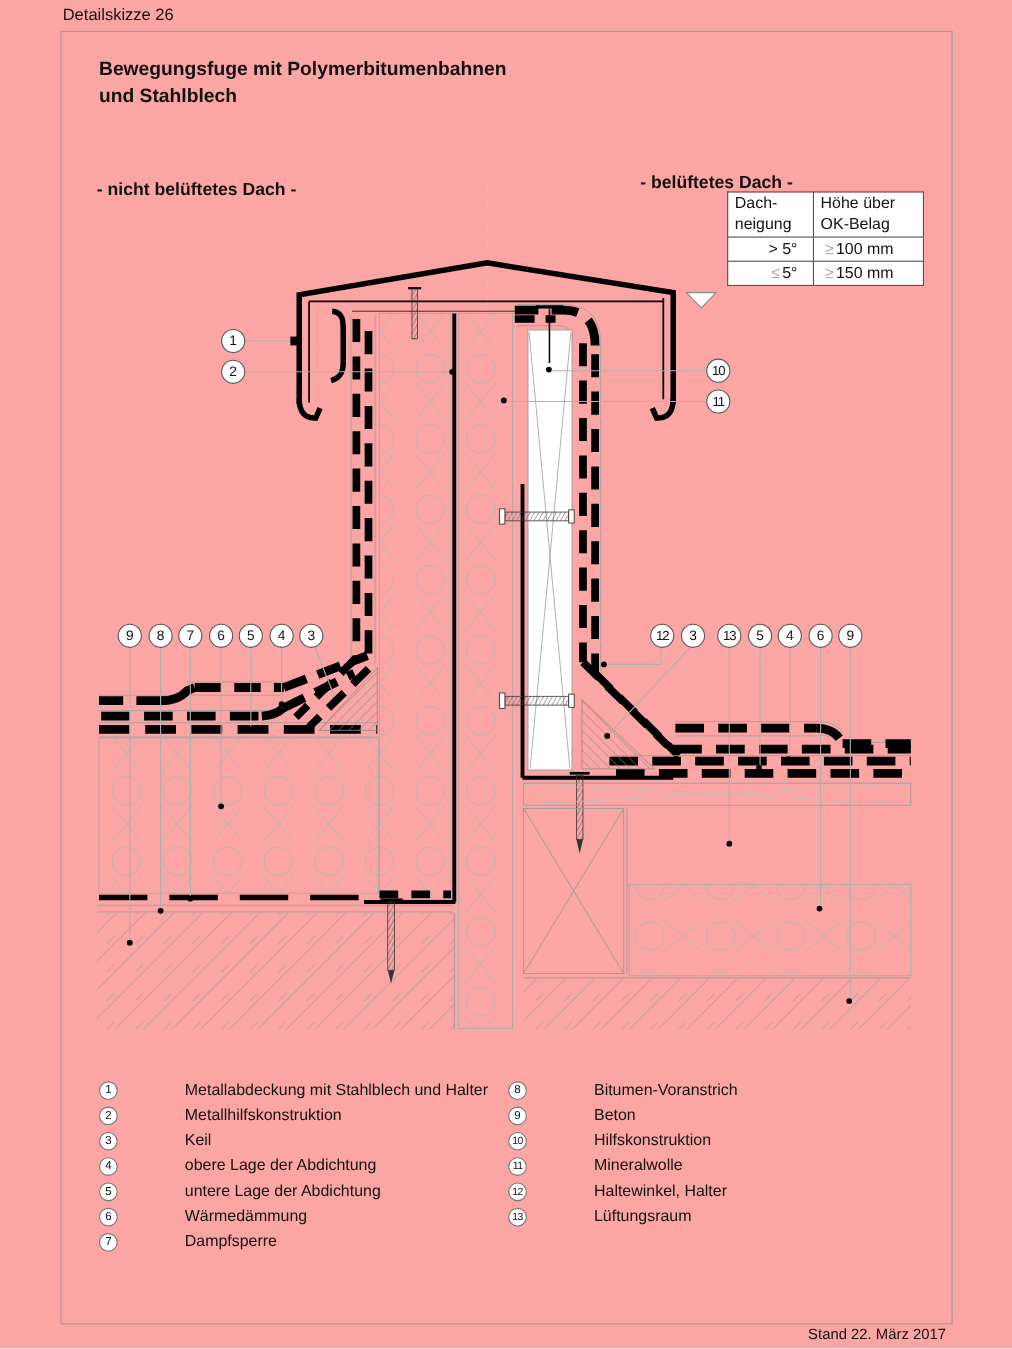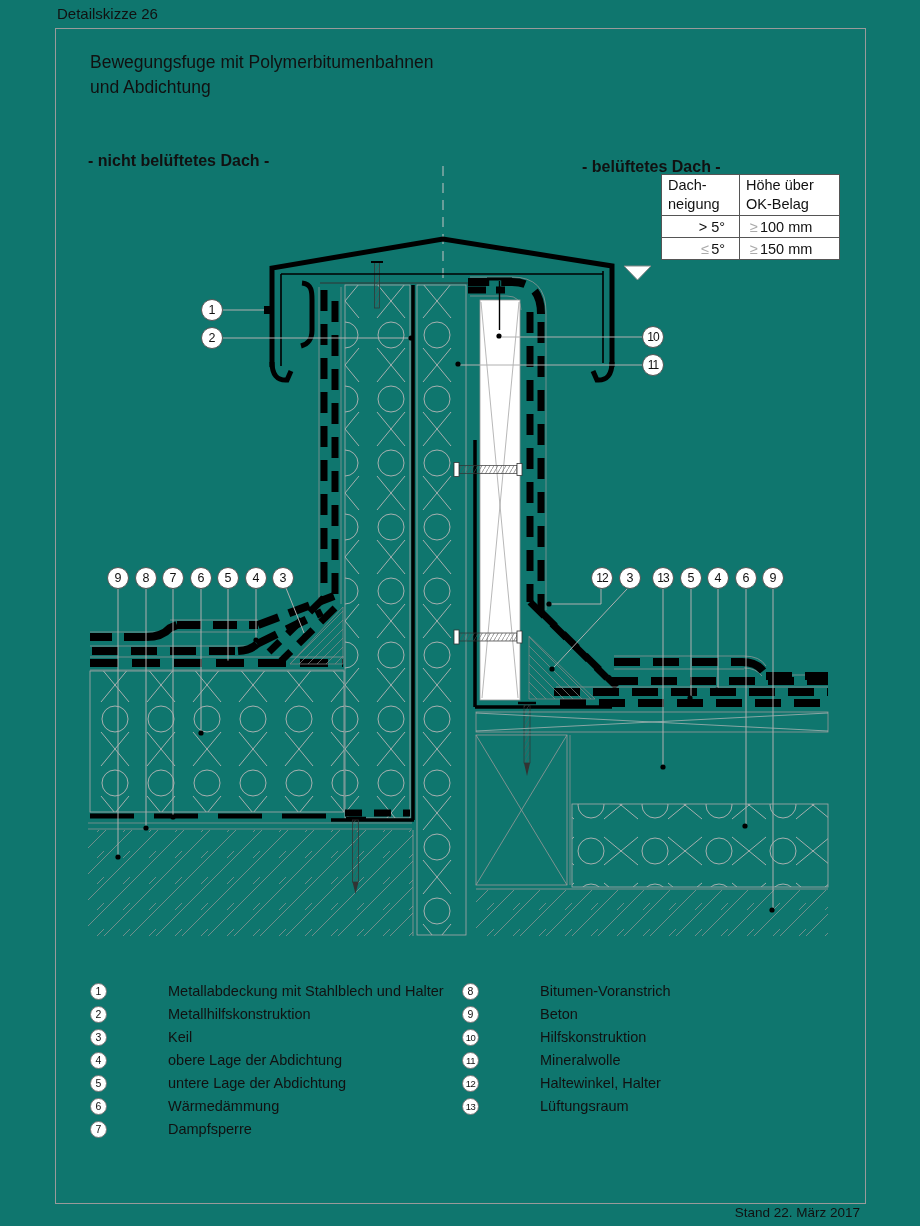--- a/index.html
+++ b/index.html
@@ -3,7 +3,7 @@
 <meta charset="utf-8">
 <style>
   html,body{margin:0;padding:0;background:#fff;}
-  .page{position:relative;width:920px;height:1226px;background:#0f766e;
+  .page{position:relative;width:920px;height:1226px;background:#fca5a5;
         font-family:"Liberation Sans",sans-serif;color:#111;overflow:hidden;}
   .doc-label{position:absolute;left:57px;top:5px;font-size:15px;}
   .frame{position:absolute;left:55px;top:28px;width:809px;height:1174px;border:1px solid #9a9a9a;}

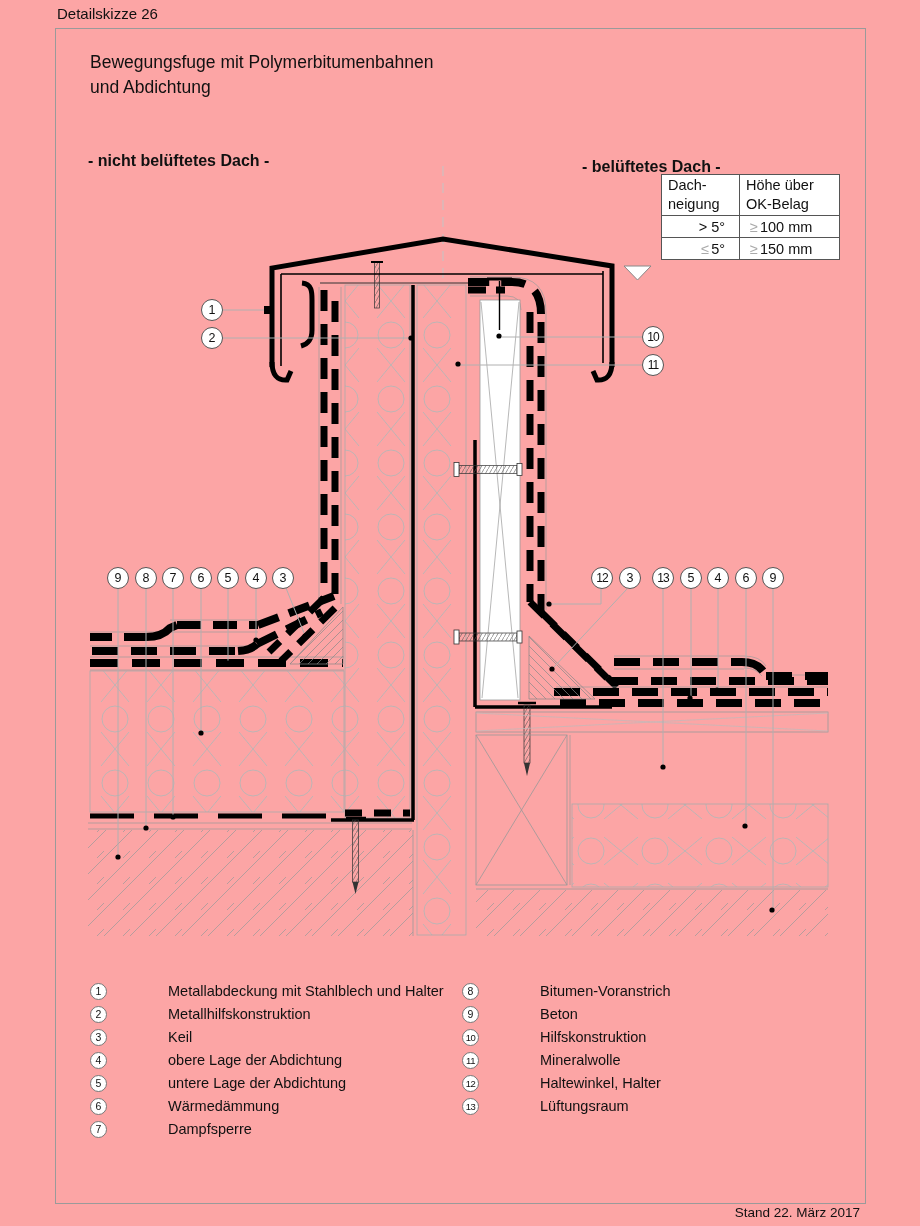--- a/index.html
+++ b/index.html
@@ -7,7 +7,7 @@
         font-family:"Liberation Sans",sans-serif;color:#111;overflow:hidden;}
   .doc-label{position:absolute;left:57px;top:5px;font-size:15px;}
   .frame{position:absolute;left:55px;top:28px;width:809px;height:1174px;border:1px solid #9a9a9a;}
-  .title{position:absolute;left:90px;top:50px;font-size:17.5px;font-weight:normal;line-height:25px;}
+  .title{position:absolute;left:90px;top:50px;font-size:17.5px;font-weight:bold;line-height:25px;}
   .sec-label{position:absolute;font-size:16px;font-weight:bold;}
   .sec-left{left:88px;top:152px;}
   .sec-right{left:582px;top:158px;}

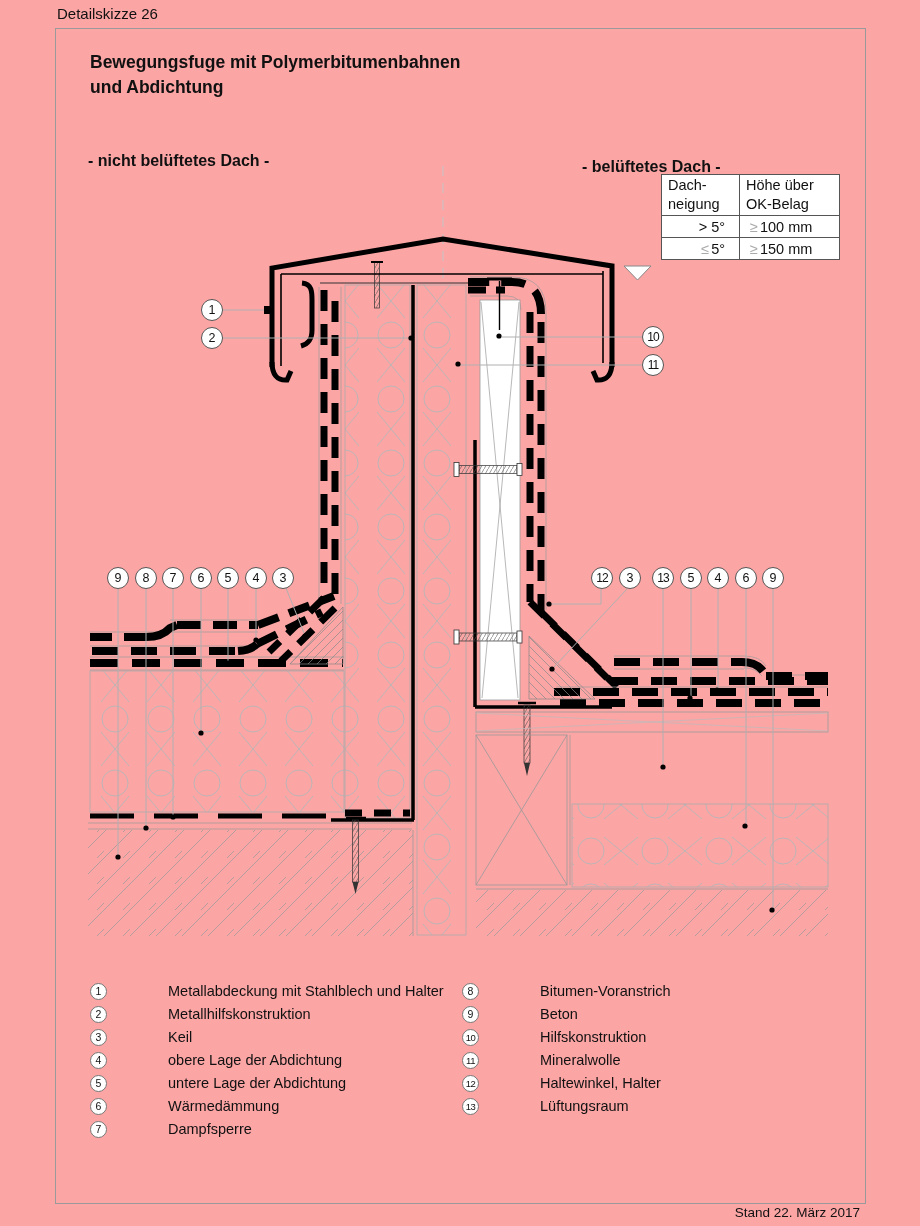--- a/index.html
+++ b/index.html
@@ -40,7 +40,7 @@
 
   <div class="title">
     <div>Bewegungsfuge mit Polymerbitumenbahnen</div>
-    <div>und Abdichtung</div>
+    <div>und Stahlblech</div>
   </div>
 
   <div class="sec-label sec-left">- nicht belüftetes Dach -</div>

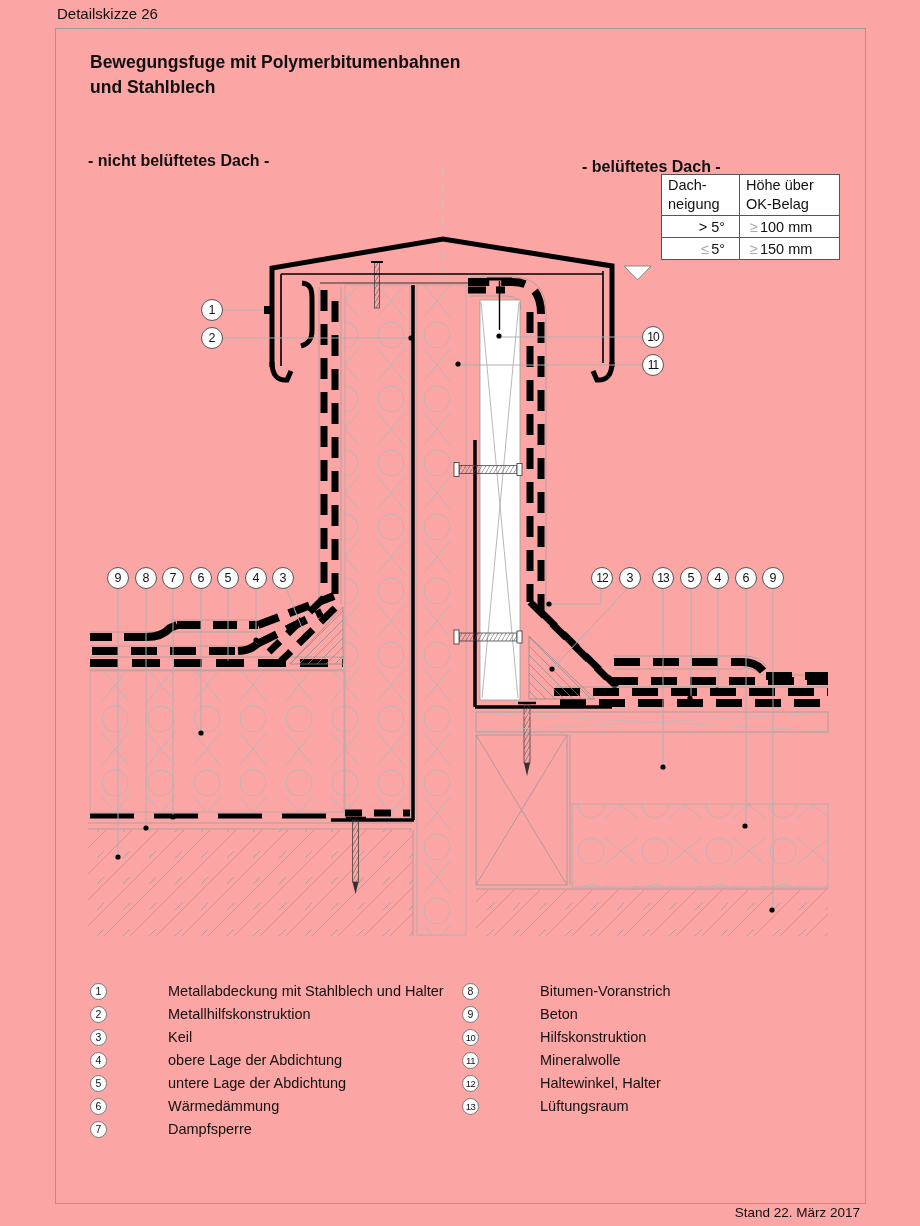--- a/index.html
+++ b/index.html
@@ -9,7 +9,7 @@
   .frame{position:absolute;left:55px;top:28px;width:809px;height:1174px;border:1px solid #9a9a9a;}
   .title{position:absolute;left:90px;top:50px;font-size:17.5px;font-weight:bold;line-height:25px;}
   .sec-label{position:absolute;font-size:16px;font-weight:bold;}
-  .sec-left{left:88px;top:152px;}
+  .sec-left{left:88px;top:164px;}
   .sec-right{left:582px;top:158px;}
   svg.draw{position:absolute;left:0;top:0;pointer-events:none;}
   .co{position:absolute;width:20px;height:20px;border:1px solid #555;border-radius:50%;

